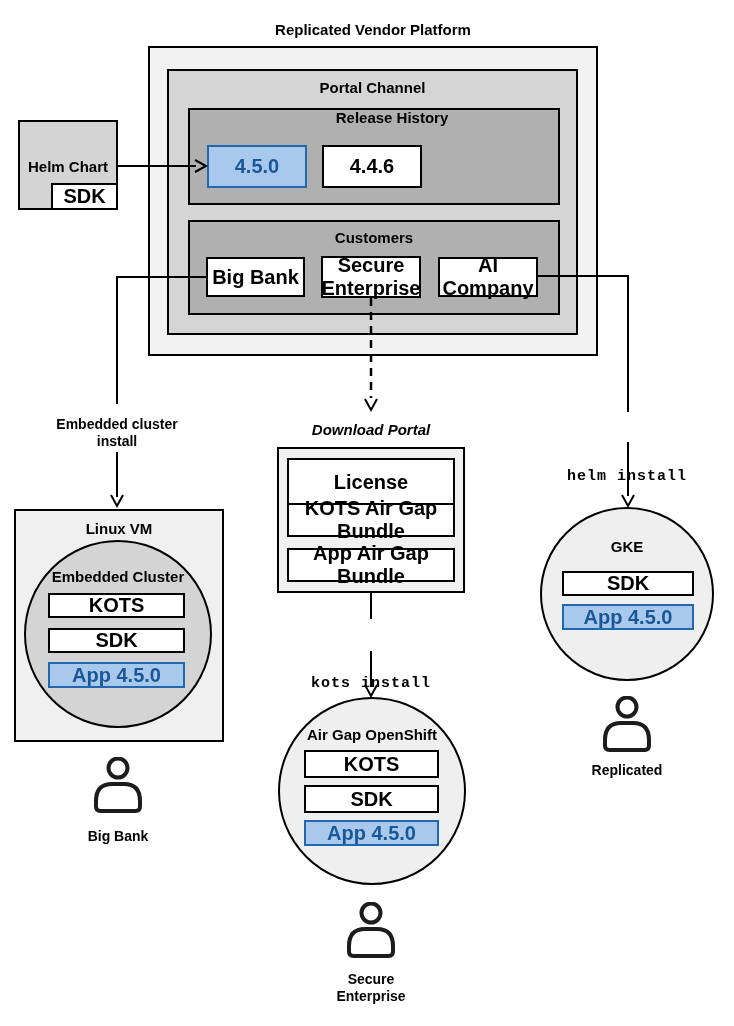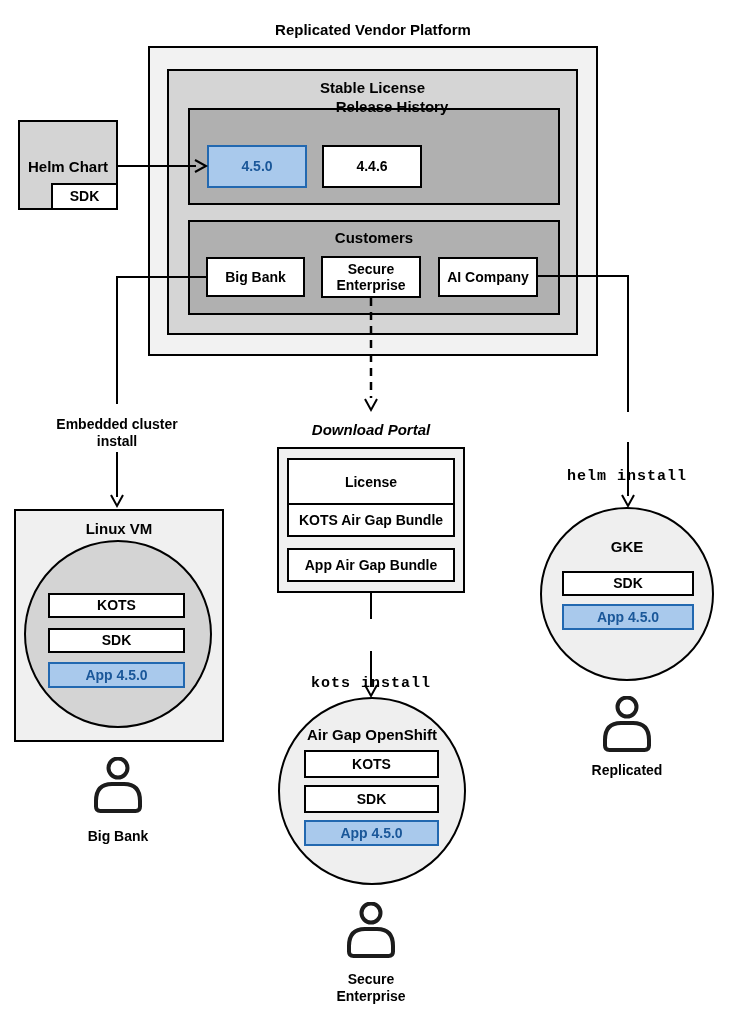--- a/index.html
+++ b/index.html
@@ -38,7 +38,7 @@
   <div class="box fill-outer" style="left:148px; top:46px; width:450px; height:310px;"></div>
 
   <div class="box fill-mid" style="left:167px; top:69px; width:411px; height:266px;"></div>
-  <div class="lbl" style="left:167px; top:79px; width:411px;">Stable License</div>
+  <div class="lbl" style="left:167px; top:79px; width:411px;">Portal Channel</div>
 
   <div class="box fill-dark" style="left:188px; top:108px; width:372px; height:97px;"></div>
   <div class="lbl" style="left:188px; top:98px; width:408px;">Release History</div>

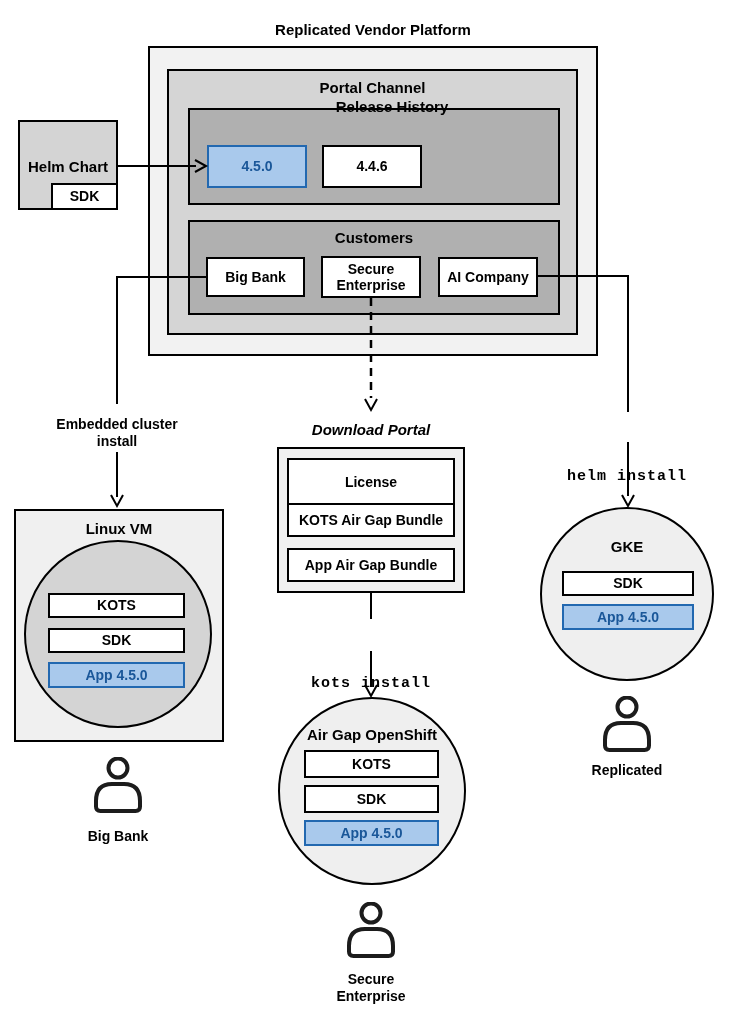--- a/index.html
+++ b/index.html
@@ -41,7 +41,7 @@
   <div class="lbl" style="left:167px; top:79px; width:411px;">Portal Channel</div>
 
   <div class="box fill-dark" style="left:188px; top:108px; width:372px; height:97px;"></div>
-  <div class="lbl" style="left:188px; top:98px; width:408px;">Release History</div>
+  <div class="lbl" style="left:188px; top:109px; width:408px;">Release History</div>
   <div class="box cbox hl" style="left:207px; top:145px; width:100px; height:43px;">4.5.0</div>
   <div class="box cbox" style="left:322px; top:145px; width:100px; height:43px;">4.4.6</div>
 

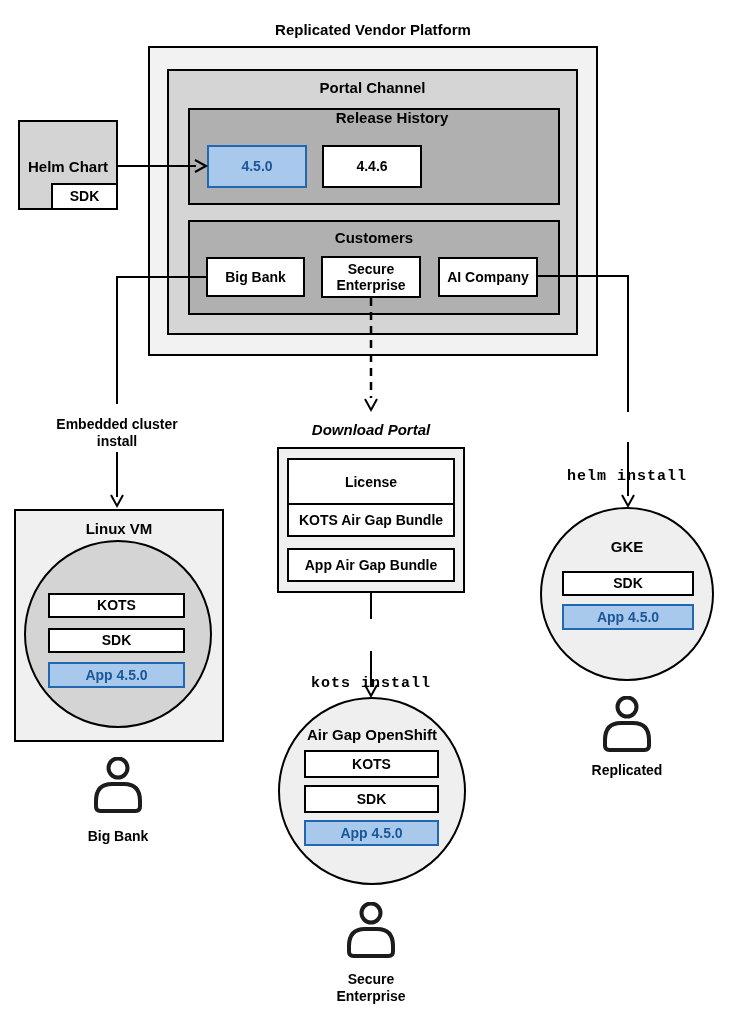--- a/index.html
+++ b/index.html
@@ -18,7 +18,7 @@
   .fill-circle  { background:#efefef; }
   .cbox {
     display:flex; align-items:center; justify-content:center; text-align:center;
-    font-size:14px; line-height:1.15; background:#ffffff;
+    font-size:20px; line-height:1.15; background:#ffffff;
   }
   .hl { background:#a9c9ec; border-color:#2268b0; color:#1a5799; }
   .lbl { position:absolute; text-align:center; font-size:15px; line-height:1.2; }

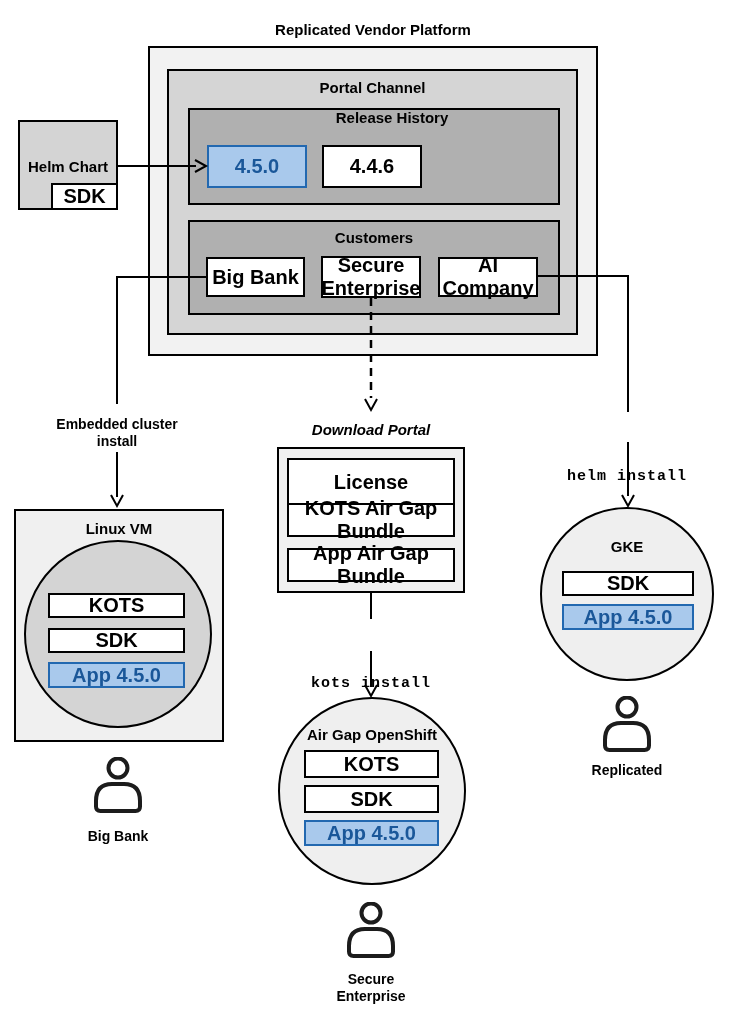--- a/index.html
+++ b/index.html
@@ -60,6 +60,7 @@
   <div class="box fill-light" style="left:14px; top:509px; width:210px; height:233px;"></div>
   <div class="lbl" style="left:14px; top:520px; width:210px;">Linux VM</div>
   <div class="box circle fill-mid2" style="left:24px; top:540px; width:188px; height:188px;"></div>
+  <div class="lbl" style="left:24px; top:568px; width:188px;">Embedded Cluster</div>
   <div class="box cbox" style="left:48px; top:593px; width:137px; height:25px;">KOTS</div>
   <div class="box cbox" style="left:48px; top:628px; width:137px; height:25px;">SDK</div>
   <div class="box cbox hl" style="left:48px; top:662px; width:137px; height:26px;">App 4.5.0</div>

